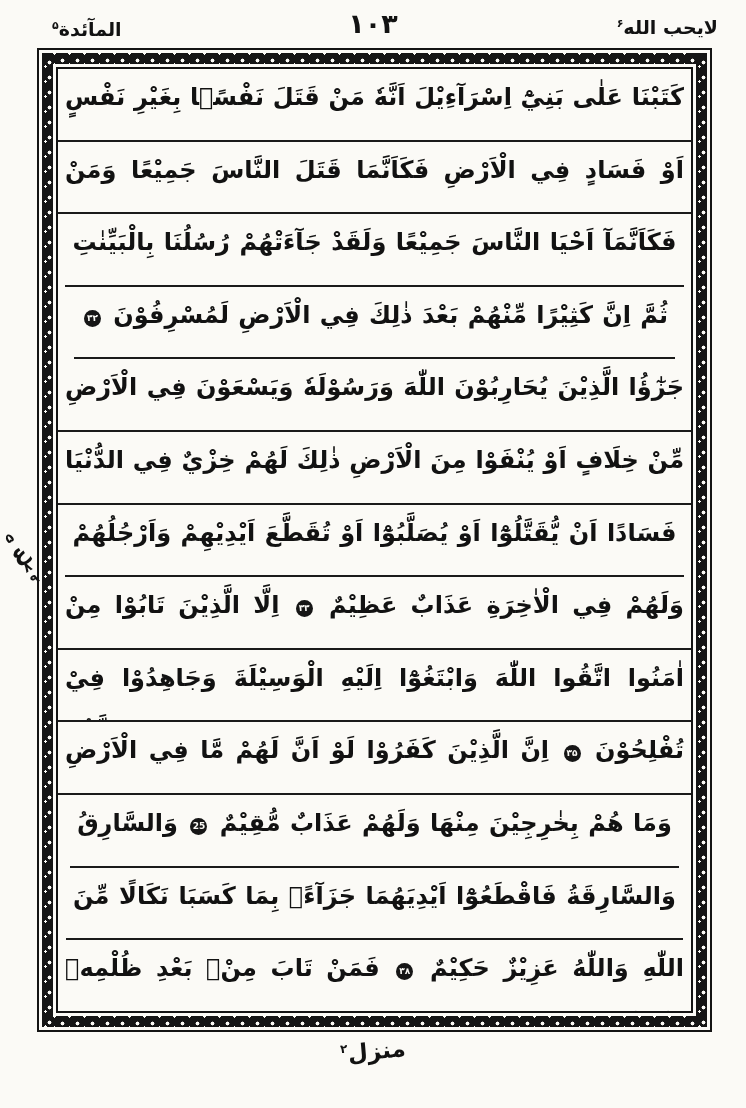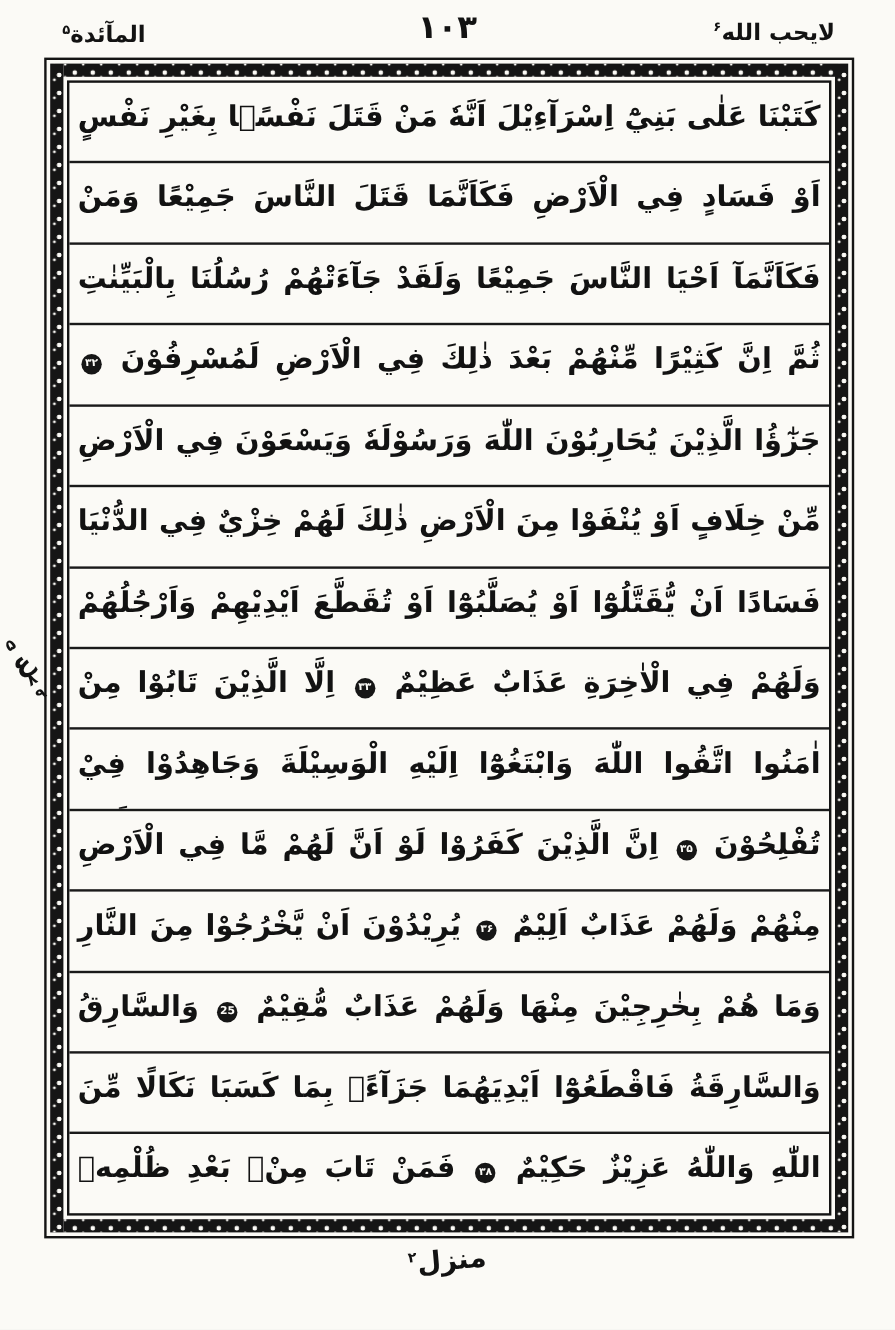--- a/index.html
+++ b/index.html
@@ -8,7 +8,7 @@
 
   
   .hdr{position:absolute;top:0;left:0;right:0;height:48px;direction:rtl;font-weight:bold;}
-  .hdr-right{position:absolute;right:50px;top:16px;font-size:19px;}
+  .hdr-right{position:absolute;right:28px;top:16px;font-size:19px;}
   .hdr-left{position:absolute;left:52px;top:18px;font-size:19px;}
   .hdr-center{position:absolute;left:50%;transform:translateX(-50%);top:8px;font-size:27px;letter-spacing:1px;}
   .hdr sup{font-size:11px;font-weight:bold;}

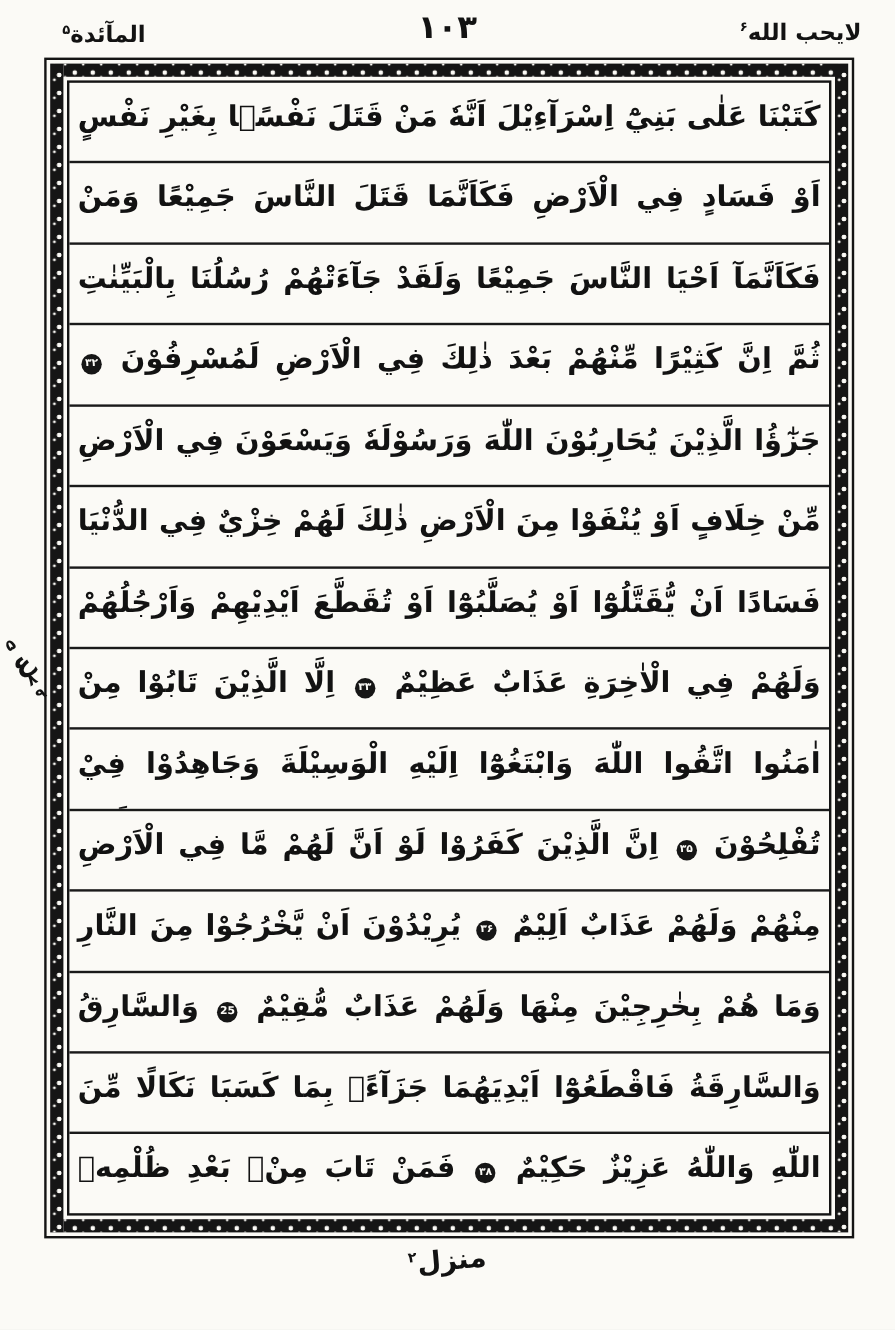--- a/index.html
+++ b/index.html
@@ -28,7 +28,7 @@
 
   
   .textbox{position:absolute;top:14px;left:14px;right:14px;bottom:14px;
-           border:2px solid #141414;display:flex;flex-direction:column;background:#fbfaf6;}
+           border:2px solid #141414;display:flex;flex-direction:column;background:#fbfaf6;align-items:center;}
   .line{flex:1 1 0;min-height:0;border-bottom:2px solid #1a1a1a;direction:rtl;
         text-align:justify;text-align-last:justify;padding:0 7px;overflow:hidden;
         font-weight:bold;font-size:24px;line-height:57px;white-space:normal;}

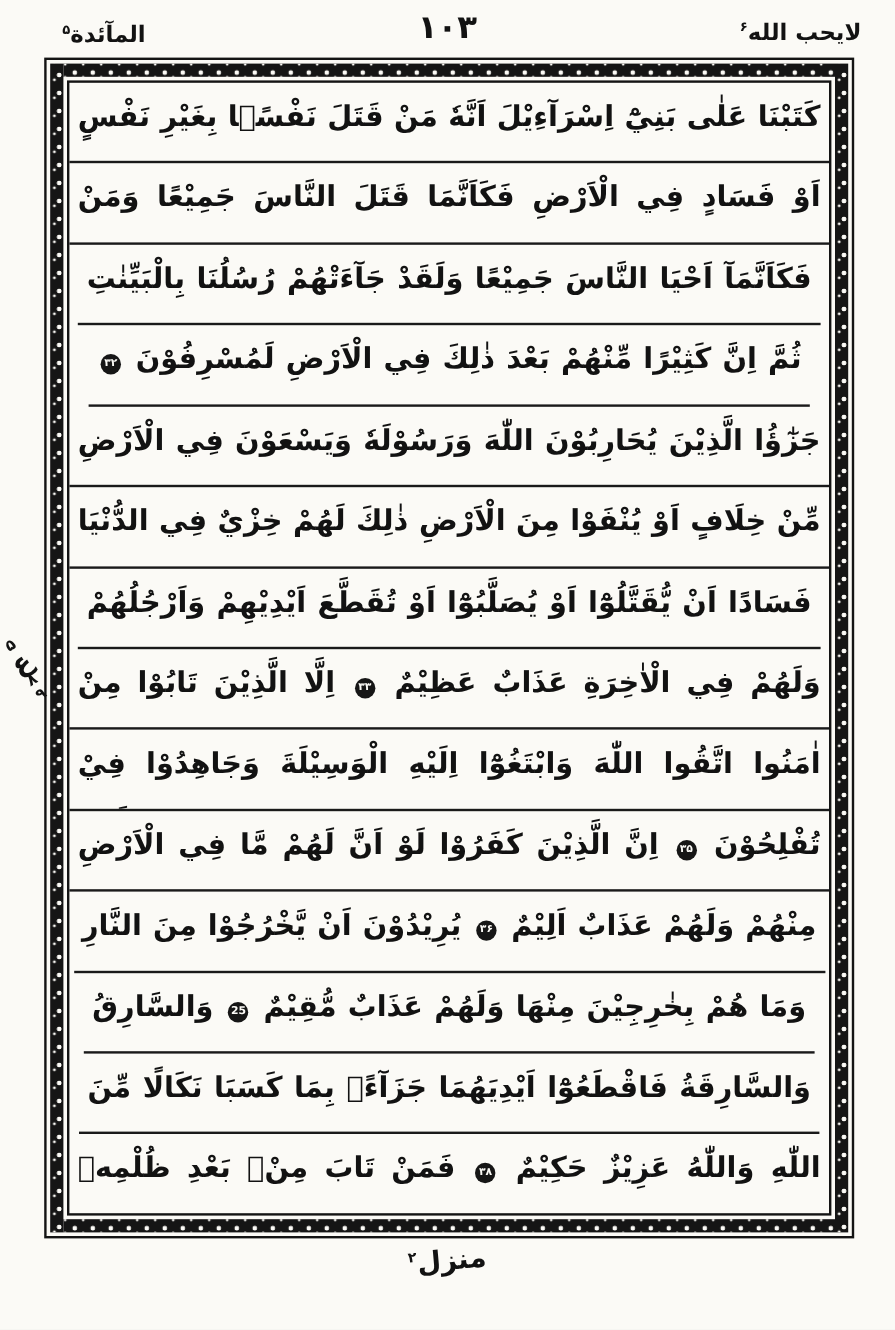--- a/index.html
+++ b/index.html
@@ -78,7 +78,6 @@
           <div class="line"><span class="txt">وَلَهُمْ فِي الْاٰخِرَةِ عَذَابٌ عَظِيْمٌ</span> <span class="ayah">۳۳</span> <span class="txt">اِلَّا الَّذِيْنَ تَابُوْا مِنْ قَبْلِ</span> </div>
           <div class="line"><span class="txt">اٰمَنُوا اتَّقُوا اللّٰهَ وَابْتَغُوْٓا اِلَيْهِ الْوَسِيْلَةَ وَجَاهِدُوْا فِيْ سَبِيْلِهٖ لَعَلَّكُمْ</span> </div>
           <div class="line"><span class="txt">تُفْلِحُوْنَ</span> <span class="ayah">۳۵</span> <span class="txt">اِنَّ الَّذِيْنَ كَفَرُوْا لَوْ اَنَّ لَهُمْ مَّا فِي الْاَرْضِ جَمِيْعًا</span> </div>
-          <div class="line"><span class="txt">مِنْهُمْ وَلَهُمْ عَذَابٌ اَلِيْمٌ</span> <span class="ayah">۳۶</span> <span class="txt">يُرِيْدُوْنَ اَنْ يَّخْرُجُوْا مِنَ النَّارِ</span> </div>
           <div class="line"><span class="txt">وَمَا هُمْ بِخٰرِجِيْنَ مِنْهَا وَلَهُمْ عَذَابٌ مُّقِيْمٌ</span> <span class="ayah">25</span> <span class="txt">وَالسَّارِقُ</span> </div>
           <div class="line"><span class="txt">وَالسَّارِقَةُ فَاقْطَعُوْٓا اَيْدِيَهُمَا جَزَآءًۢ بِمَا كَسَبَا نَكَالًا مِّنَ</span> </div>
           <div class="line"><span class="txt">اللّٰهِ وَاللّٰهُ عَزِيْزٌ حَكِيْمٌ</span> <span class="ayah">۳۸</span> <span class="txt">فَمَنْ تَابَ مِنْۢ بَعْدِ ظُلْمِهٖ وَاَصْلَحَ</span> </div>

